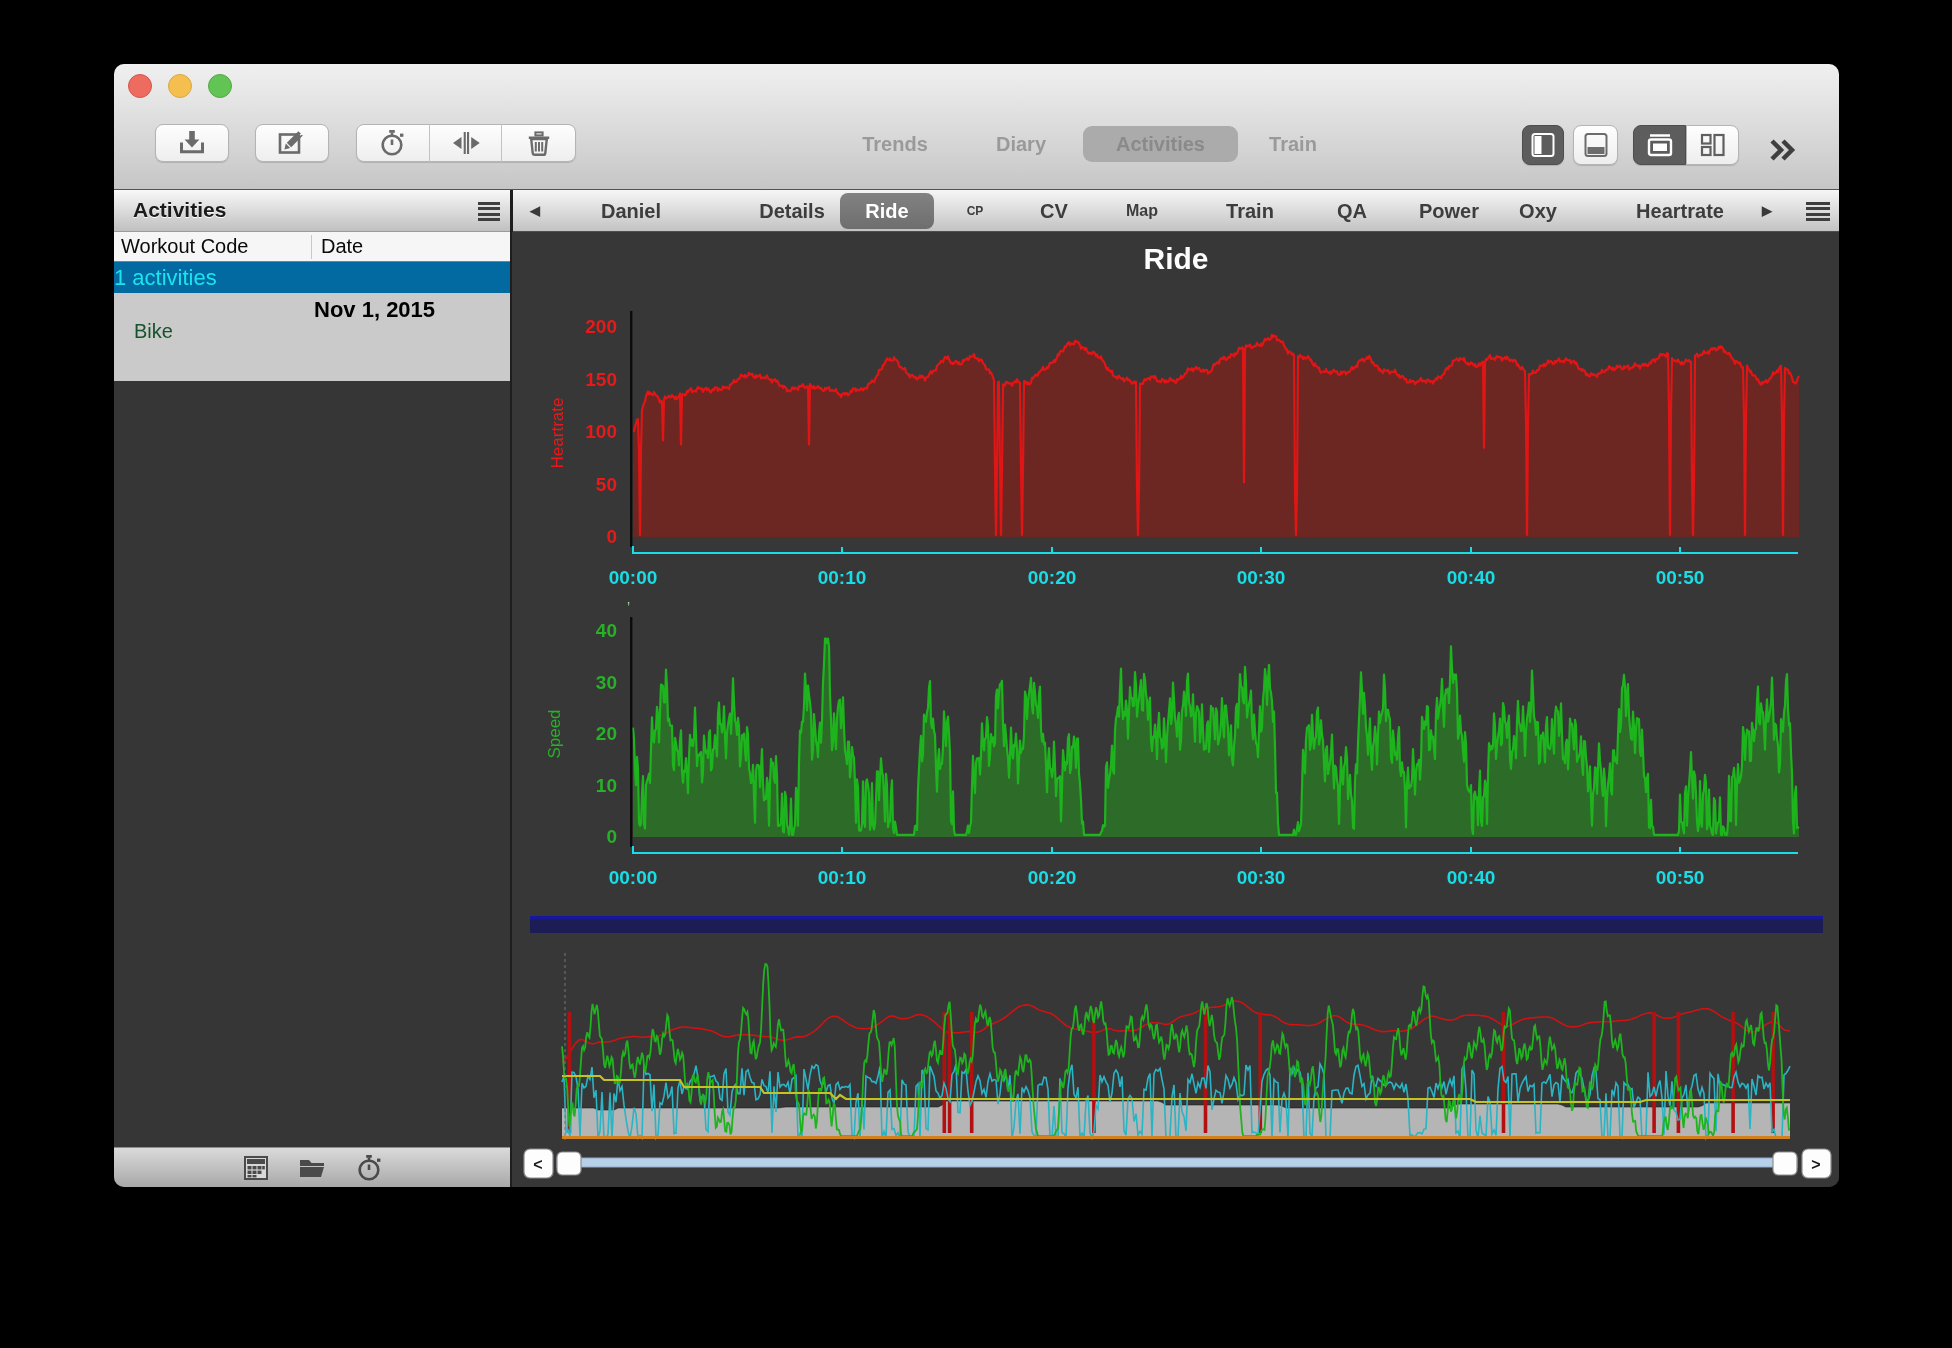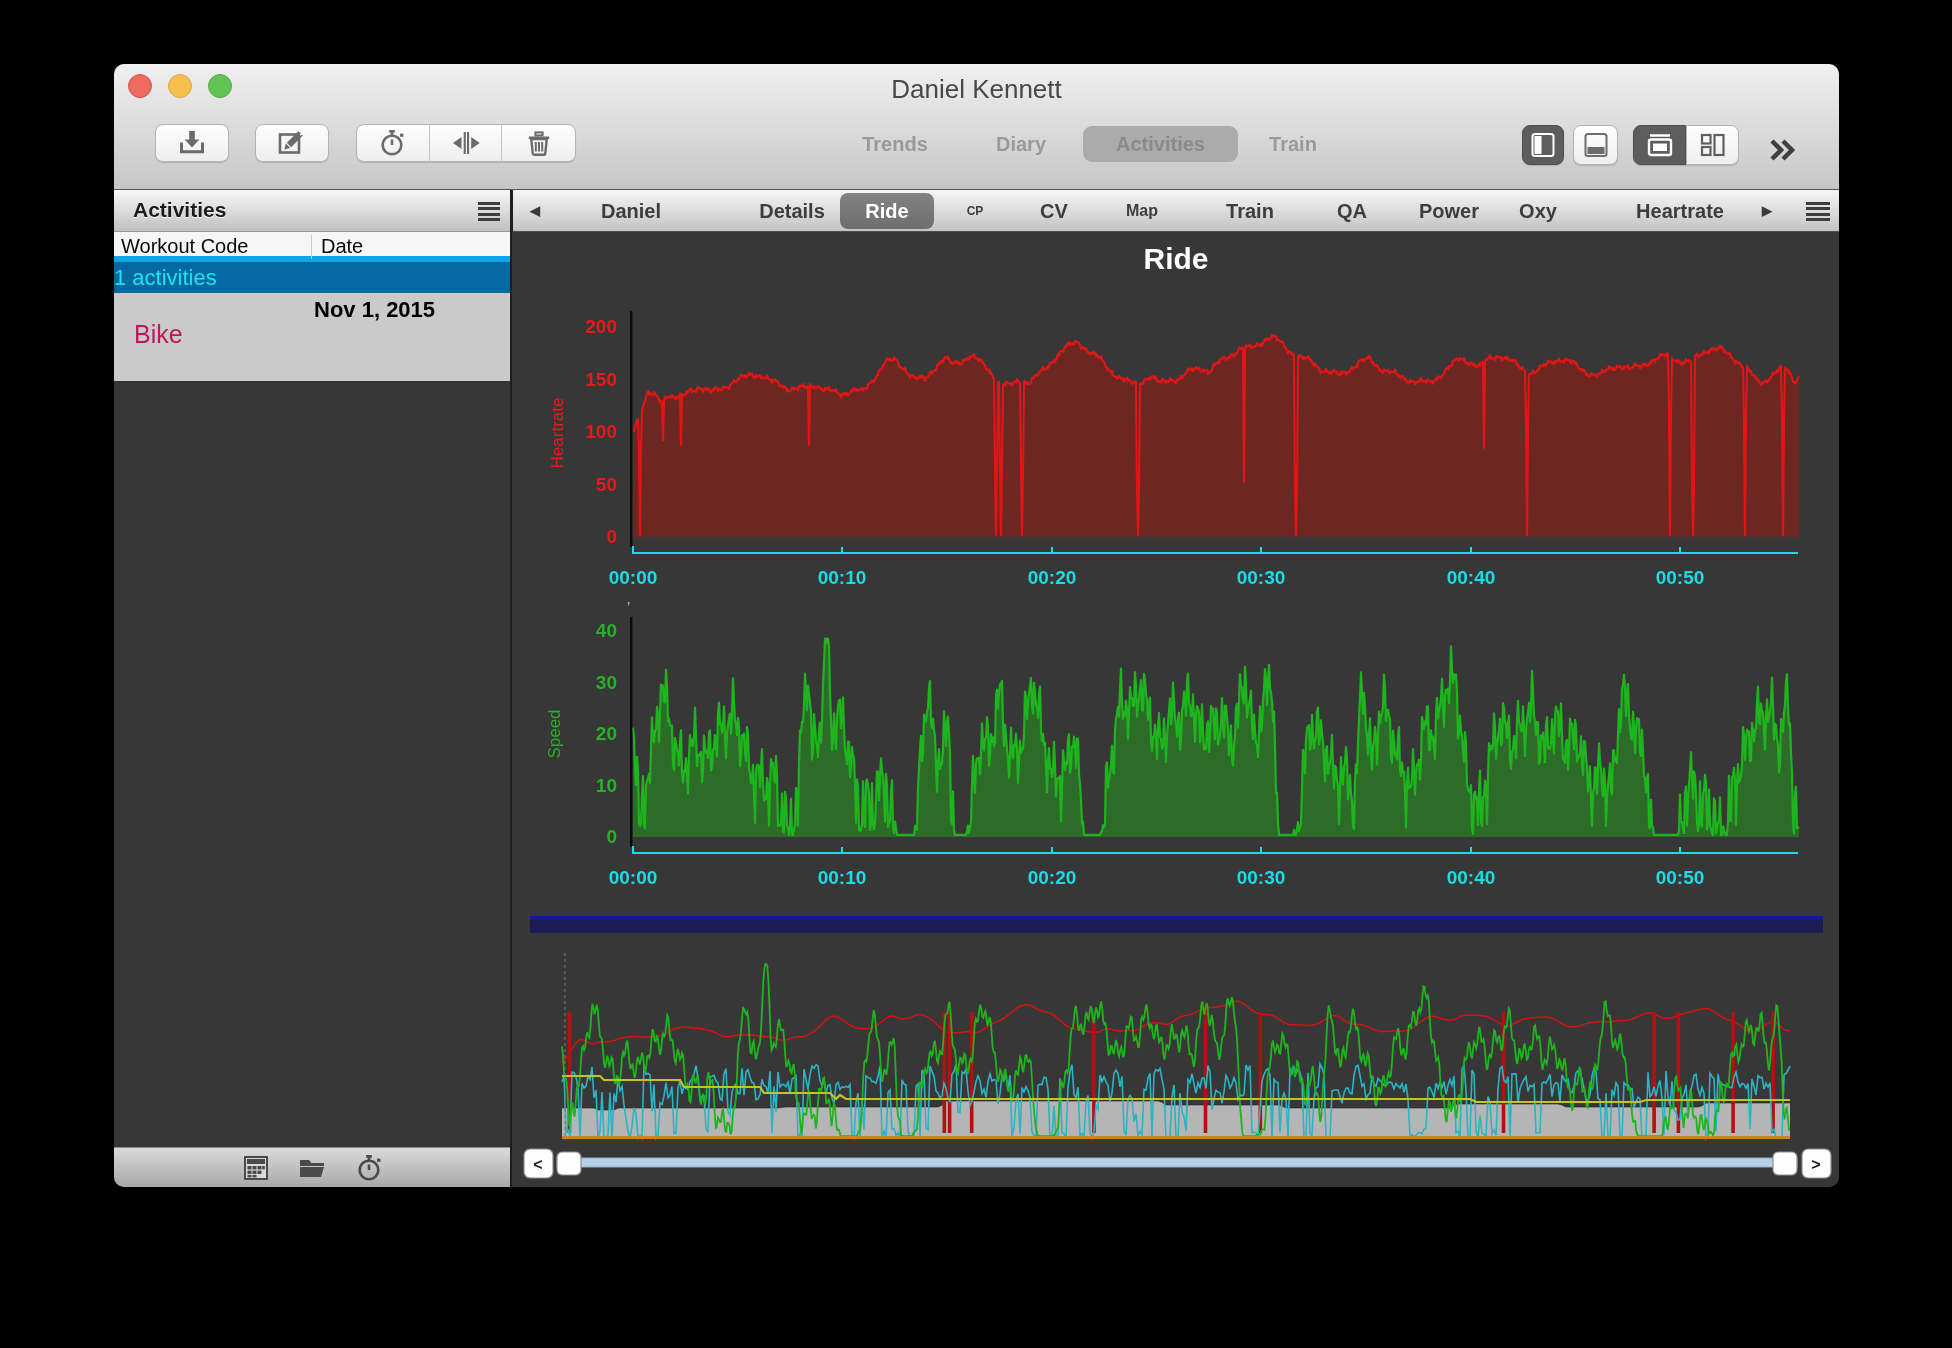--- a/index.html
+++ b/index.html
@@ -5,7 +5,6 @@
       <div class="tl" style="left:14px;background:#ed6b5f;border:1px solid #d5544a"></div>
       <div class="tl" style="left:54px;background:#f5bf4f;border:1px solid #d9a741"></div>
       <div class="tl" style="left:94px;background:#62c455;border:1px solid #53a943"></div>
-      <div id="title">Daniel Kennett</div>
       <div class="btn" style="left:41px;width:74px">
         <svg width="30" height="26" viewBox="0 0 30 26">
           <path d="M4.5 12.5 v9.3 h21 v-9.3" fill="none" stroke="#6b6b6b" stroke-width="3"></path>

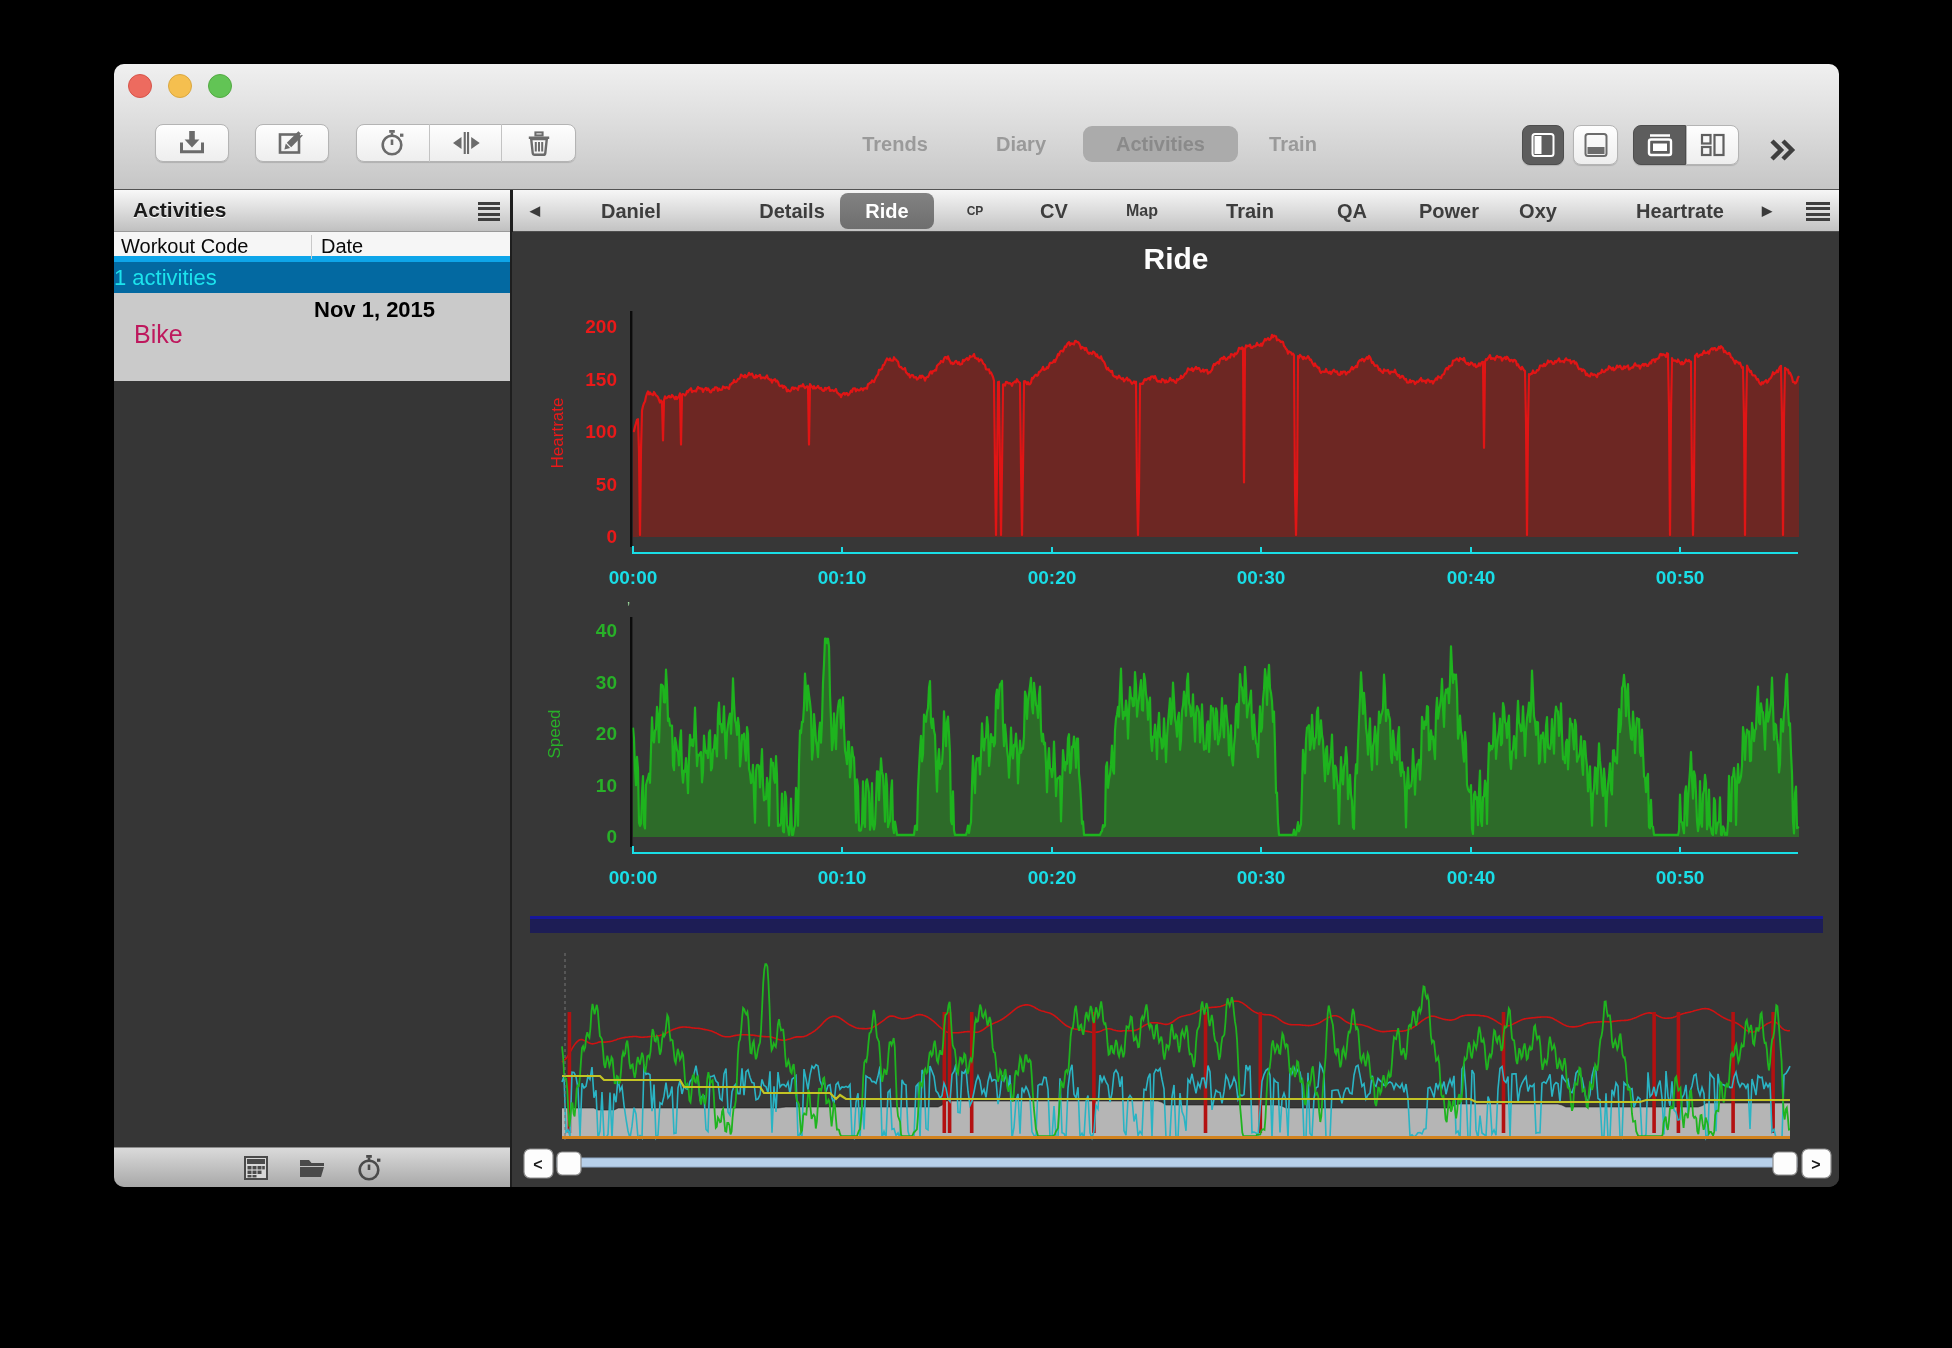--- a/index.html
+++ b/index.html
@@ -120,7 +120,7 @@
           <div style="height:3px;background:#3e3e3e;margin-bottom:2.4px"></div>
         </div>
       </div>
-      <div style="position:absolute;left:0;top:42px;width:398px;height:30px;background:#f6f6f6;border-bottom:6px solid #0ea5e9">
+      <div style="position:absolute;left:0;top:42px;width:398px;height:30px;background:#f6f6f6;border-bottom:1px solid #0ea5e9">
         <span style="position:absolute;left:7px;top:3px;font-size:20px;color:#0a0a0a">Workout Code</span>
         <span style="position:absolute;left:207px;top:3px;font-size:20px;color:#0a0a0a">Date</span>
         <div style="position:absolute;left:197px;top:3px;width:1px;height:24px;background:#c9c9c9"></div>

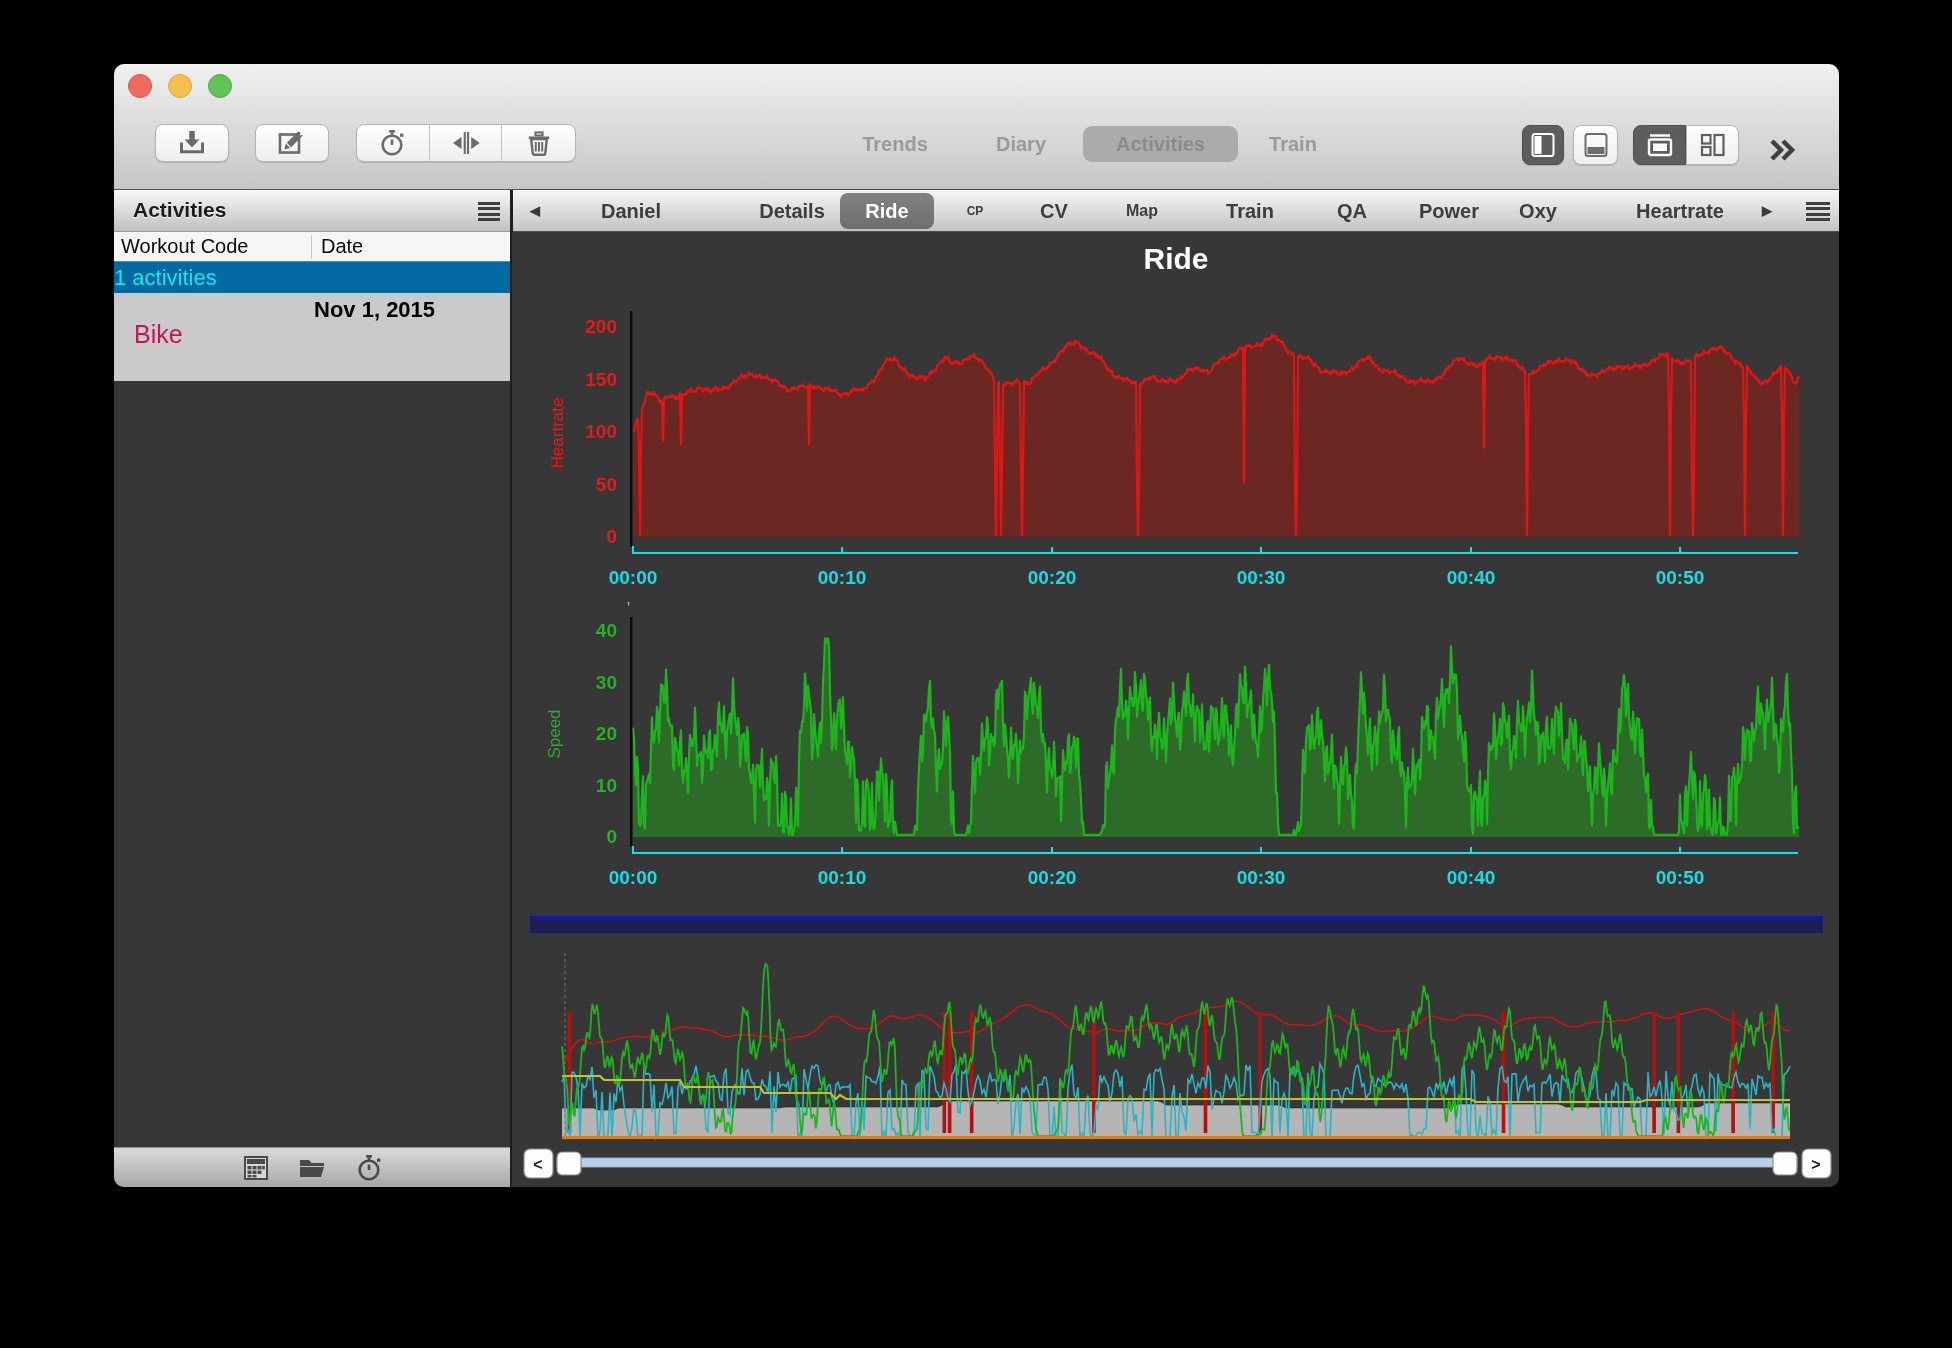--- a/index.html
+++ b/index.html
@@ -128,7 +128,7 @@
       <div style="position:absolute;left:0;top:72px;width:398px;height:31px;background:#0369a1;line-height:31px"><span style="margin-left:0;font-size:22px;color:#1ce3ed">1 activities</span></div>
       <div style="position:absolute;left:0;top:103px;width:398px;height:88px;background:#cacaca">
         <span style="position:absolute;left:200px;top:4px;font-size:22px;font-weight:bold;color:#000">Nov 1, 2015</span>
-        <span style="position:absolute;left:20px;top:27px;font-size:25px;color:#be185d">Bike</span>
+        <span style="position:absolute;left:20px;top:27px;font-size:20px;color:#14532d">Bike</span>
       </div>
       <div style="position:absolute;left:0;top:957px;width:398px;height:40px;background:linear-gradient(#dadada,#a8a8a8);border-top:1px solid #8d8d8d">
         <div style="position:absolute;left:129px;top:7px"><svg width="26" height="26" viewBox="0 0 26 26">

